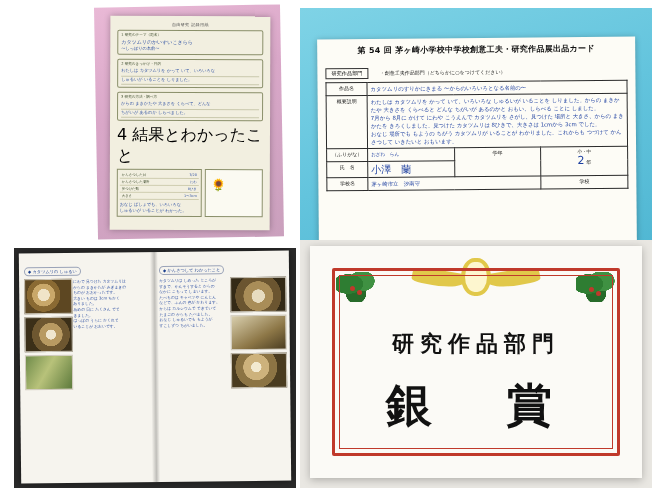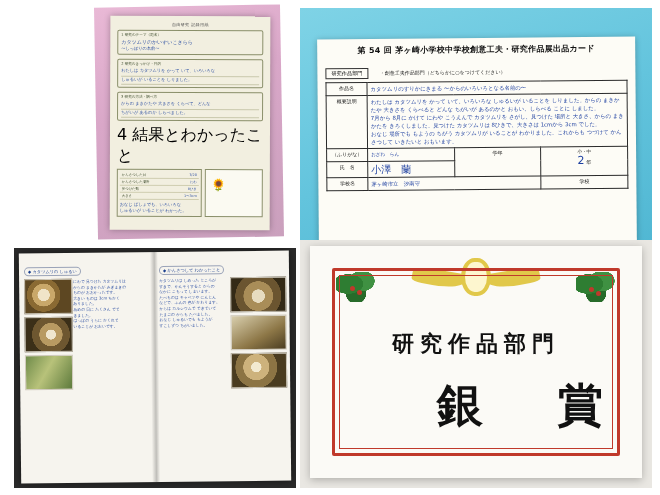--- a/index.html
+++ b/index.html
@@ -236,7 +236,7 @@
     letter-spacing: 6px;
   }
   #award-section { top: 58px; font-size: 22px; }
-  #award-prize  { top: 104px; font-size: 46px; letter-spacing: 14px; text-align: right; }
+  #award-prize  { top: 104px; font-size: 46px; letter-spacing: 14px; }
   .ribbon {
     position:absolute; left: 50%; top: 10px; transform: translateX(-50%);
     width: 120px; height: 46px;

